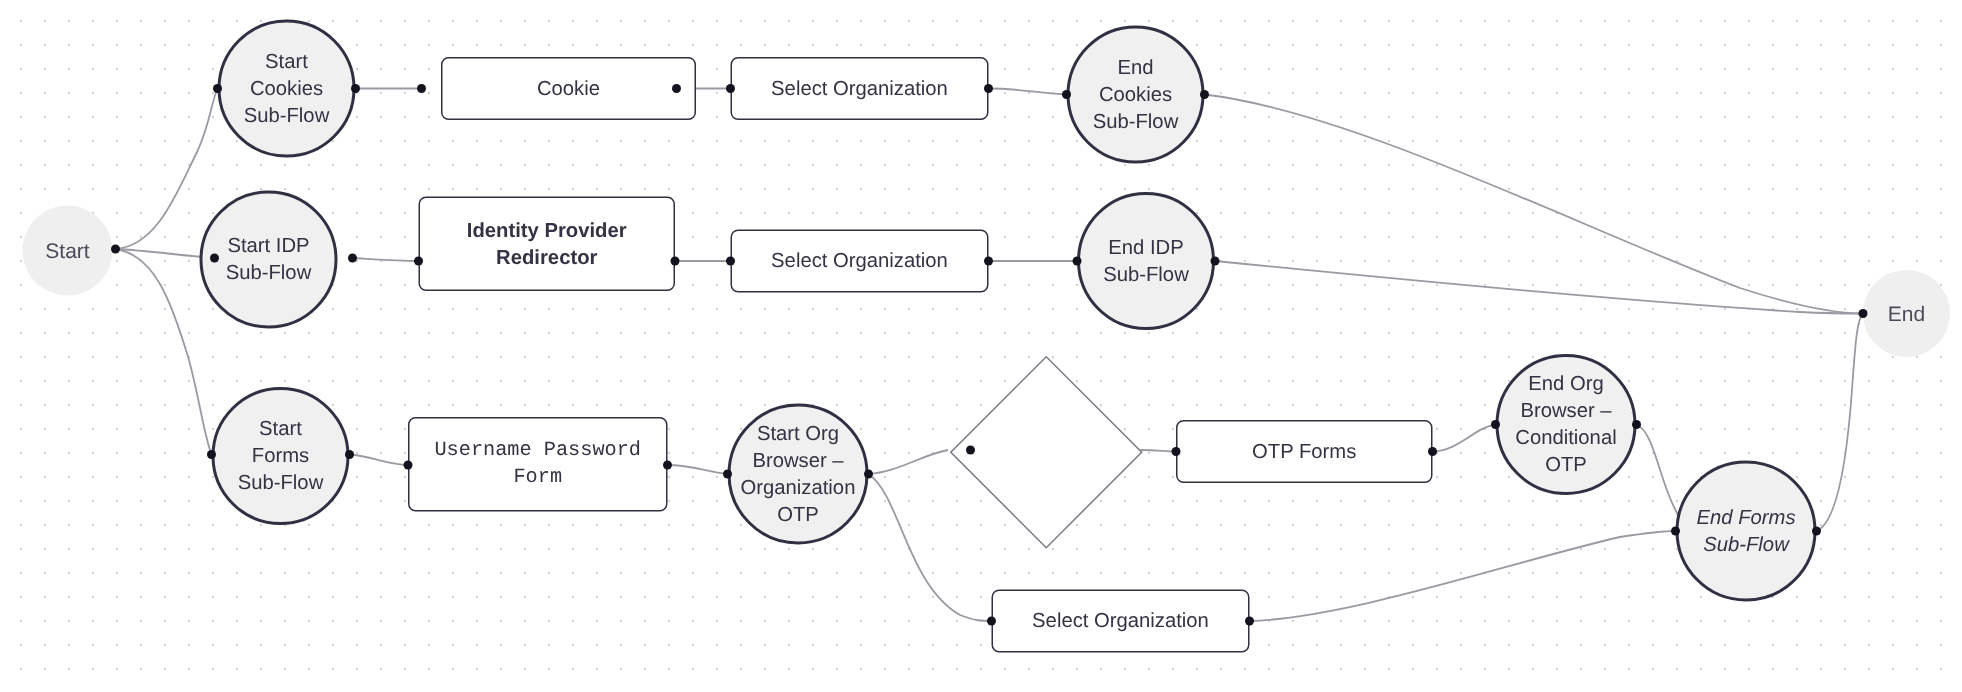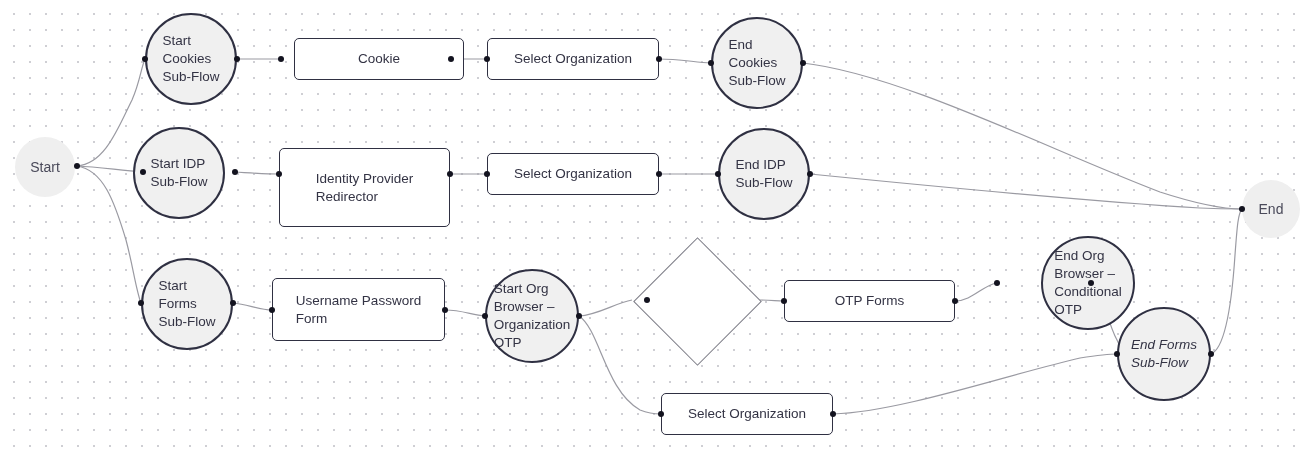--- a/index.html
+++ b/index.html
@@ -33,7 +33,7 @@
     display: flex;
     align-items: center;
     justify-content: center;
-    text-align: left;
+    text-align: center;
     color: #333344;
     line-height: 1.32;
     white-space: pre-line;

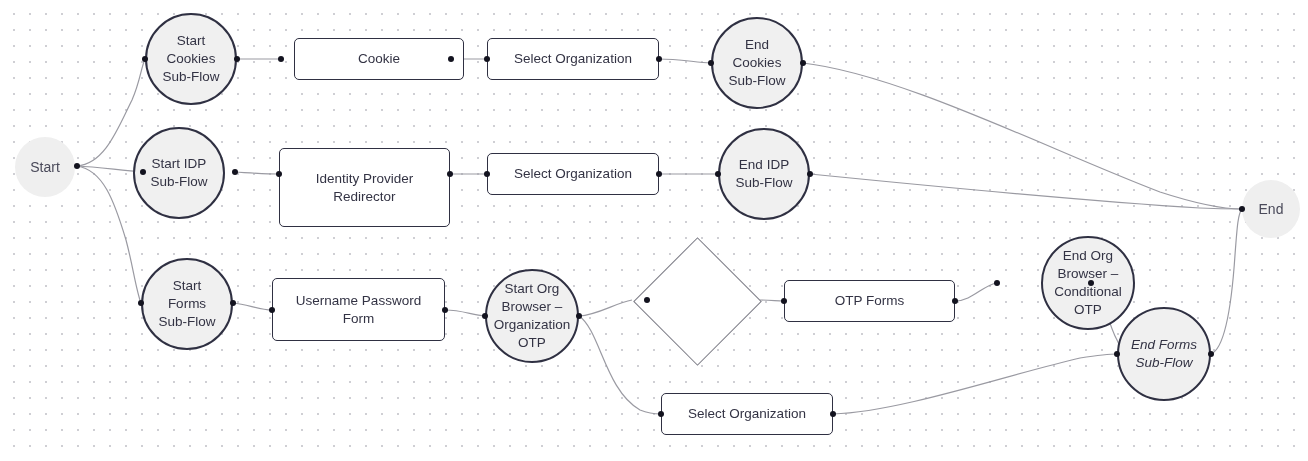--- a/index.html
+++ b/index.html
@@ -130,7 +130,7 @@
 Sub-Flow</span></div>
       <div class="node node-circle" style="left: 133px; top: 127px; width: 92px; height: 92px;"><span>Start IDP
 Sub-Flow</span></div>
-      <div class="node node-box" style="left: 279px; top: 148px; width: 171px; height: 79px;"><span>Identity Provider
+      <div class="node node-box" style="left: 279px; top: 131px; width: 171px; height: 63px; font-weight: bold;"><span>Identity Provider
 Redirector</span></div>
       <div class="node node-box" style="left: 487px; top: 153px; width: 172px; height: 42px;"><span>Select Organization</span></div>
       <div class="node node-circle" style="left: 718px; top: 128px; width: 92px; height: 92px;"><span>End IDP

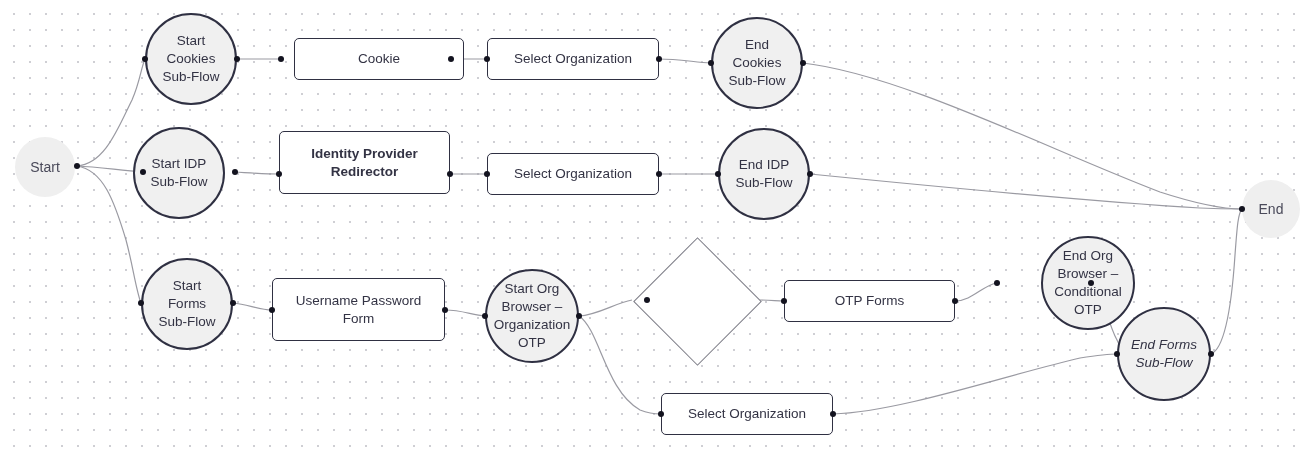--- a/index.html
+++ b/index.html
@@ -147,7 +147,7 @@
       <div class="node node-diamond" style="left: 632px; top: 237px; width: 128px; height: 126px;"><div class="diamond-shape"></div></div>
       <div class="node node-box" style="left: 784px; top: 280px; width: 171px; height: 42px;"><span>OTP Forms</span></div>
       <div class="node node-box" style="left: 661px; top: 393px; width: 172px; height: 42px;"><span>Select Organization</span></div>
-      <div class="node node-circle" style="left: 1041px; top: 236px; width: 94px; height: 94px;"><span>End Org
+      <div class="node node-circle" style="left: 997px; top: 236px; width: 94px; height: 94px;"><span>End Org
 Browser –
 Conditional
 OTP</span></div>

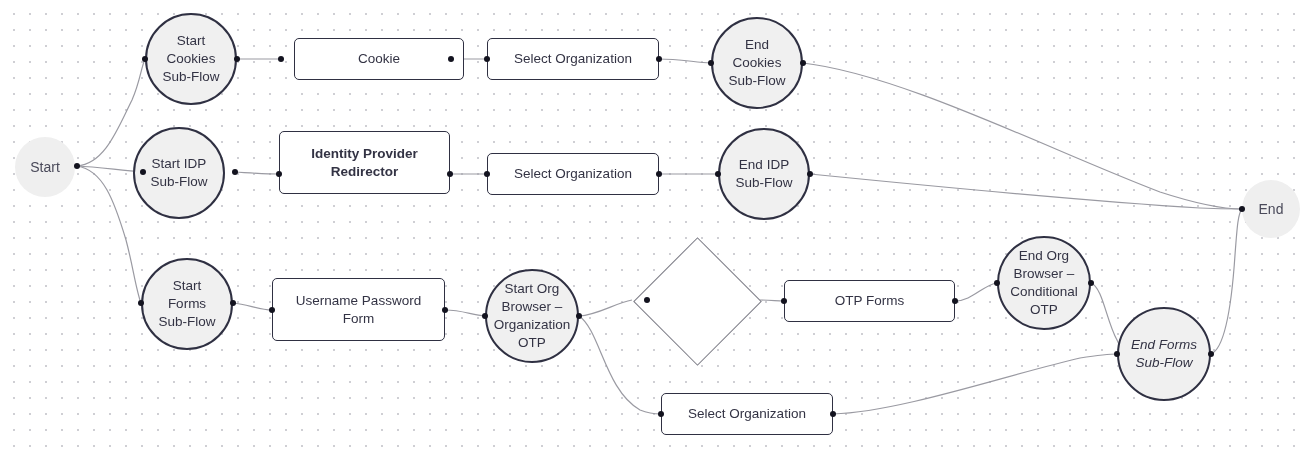--- a/index.html
+++ b/index.html
@@ -138,7 +138,7 @@
       <div class="node node-circle" style="left: 141px; top: 258px; width: 92px; height: 92px;"><span>Start
 Forms
 Sub-Flow</span></div>
-      <div class="node node-box" style="left: 272px; top: 278px; width: 173px; height: 63px;"><span>Username Password
+      <div class="node node-box" style="left: 272px; top: 278px; width: 173px; height: 63px; font-family: Liberation Mono, monospace;"><span>Username Password
 Form</span></div>
       <div class="node node-circle" style="left: 485px; top: 269px; width: 94px; height: 94px;"><span>Start Org
 Browser –

